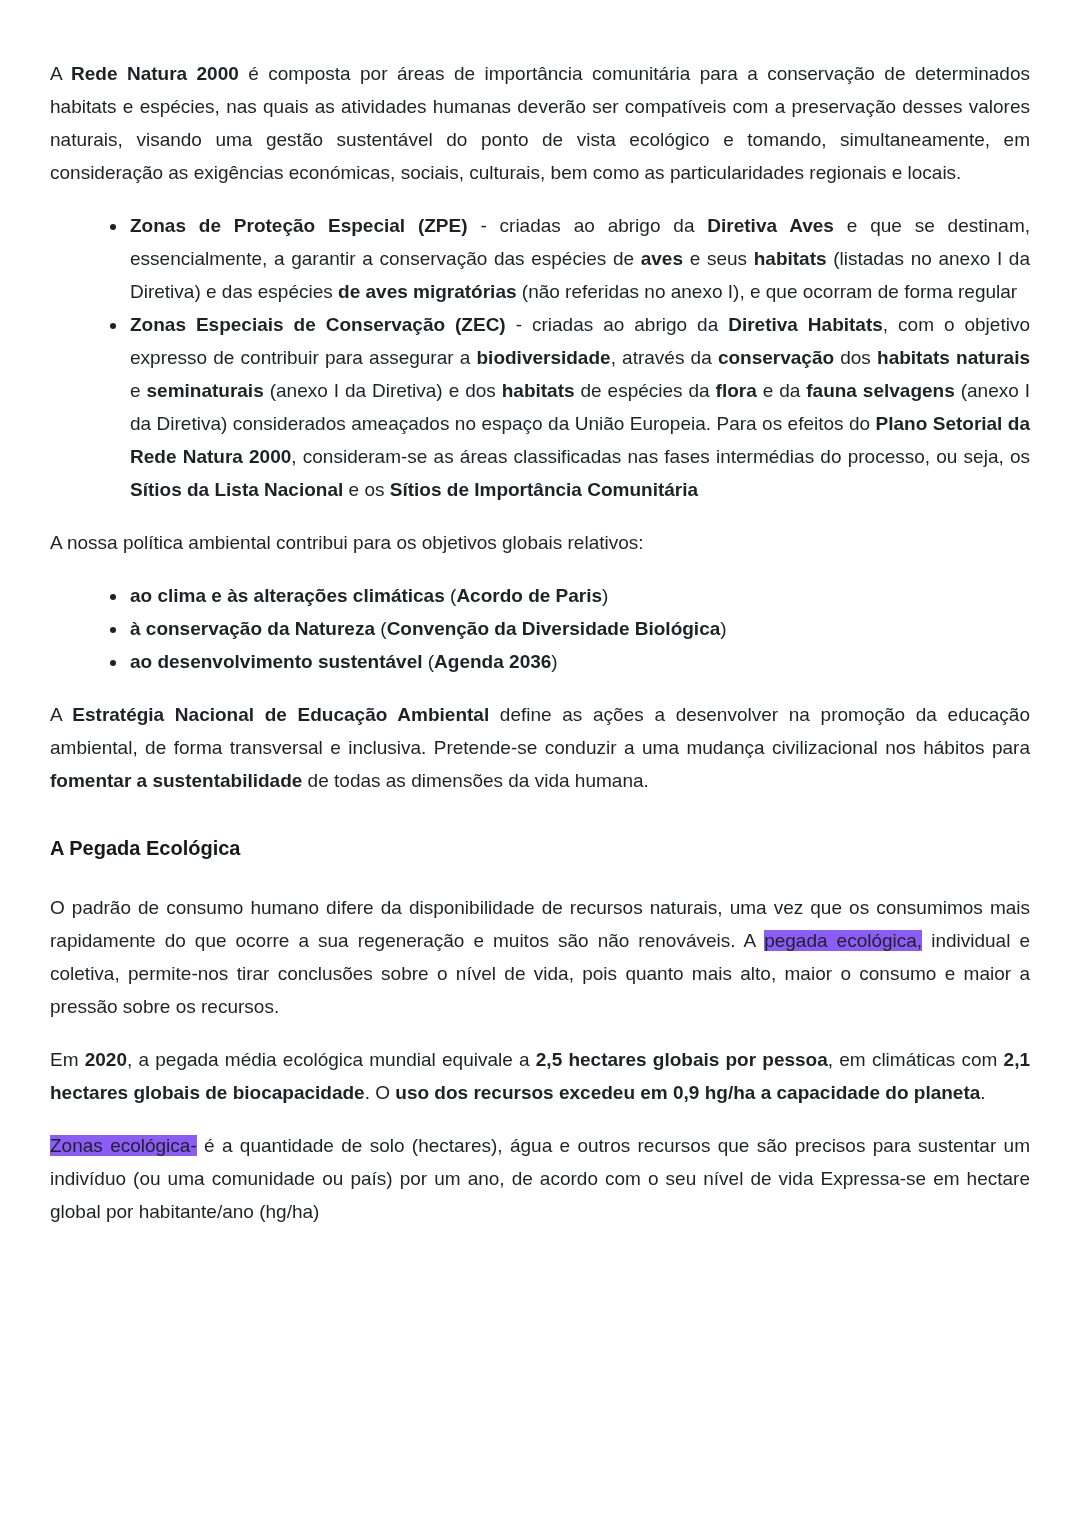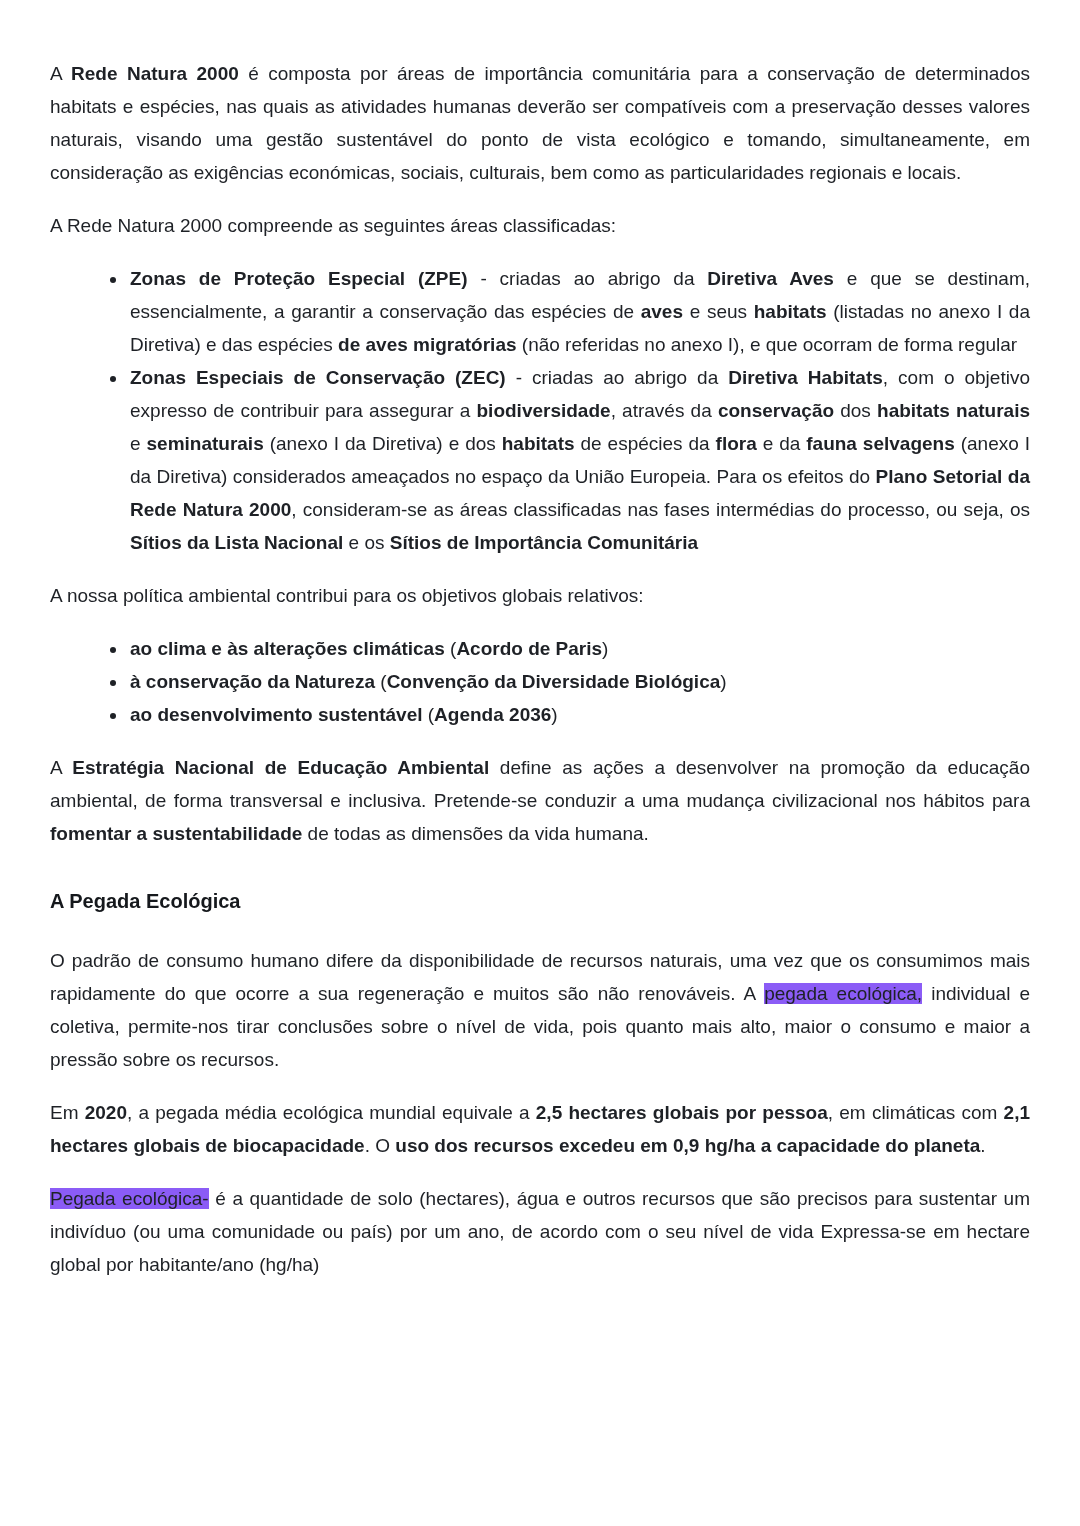--- a/index.html
+++ b/index.html
@@ -49,7 +49,6 @@
 
   <p><span>A </span><span class="b">Rede Natura 2000</span><span> é composta por áreas de importância comunitária para a conservação de determinados habitats e espécies, nas quais as atividades humanas deverão ser compatíveis com a preservação desses valores naturais, visando uma gestão sustentável do ponto de vista ecológico e tomando, simultaneamente, em consideração as exigências económicas, sociais, culturais, bem como as particularidades regionais e locais.</span></p>
 
-  <p><span>A Rede Natura 2000 compreende as seguintes áreas classificadas:</span></p>
 
   <ul>
     <li><span class="b">Zonas de Proteção Especial (ZPE)</span><span> - criadas ao abrigo da </span><span class="b">Diretiva Aves</span><span> e que se destinam, essencialmente, a garantir a conservação das espécies de </span><span class="b">aves</span><span> e seus </span><span class="b">habitats</span><span> (listadas no anexo I da Diretiva) e das espécies </span><span class="b">de aves migratórias</span><span> (não referidas no anexo I), e que ocorram de forma regular</span></li>

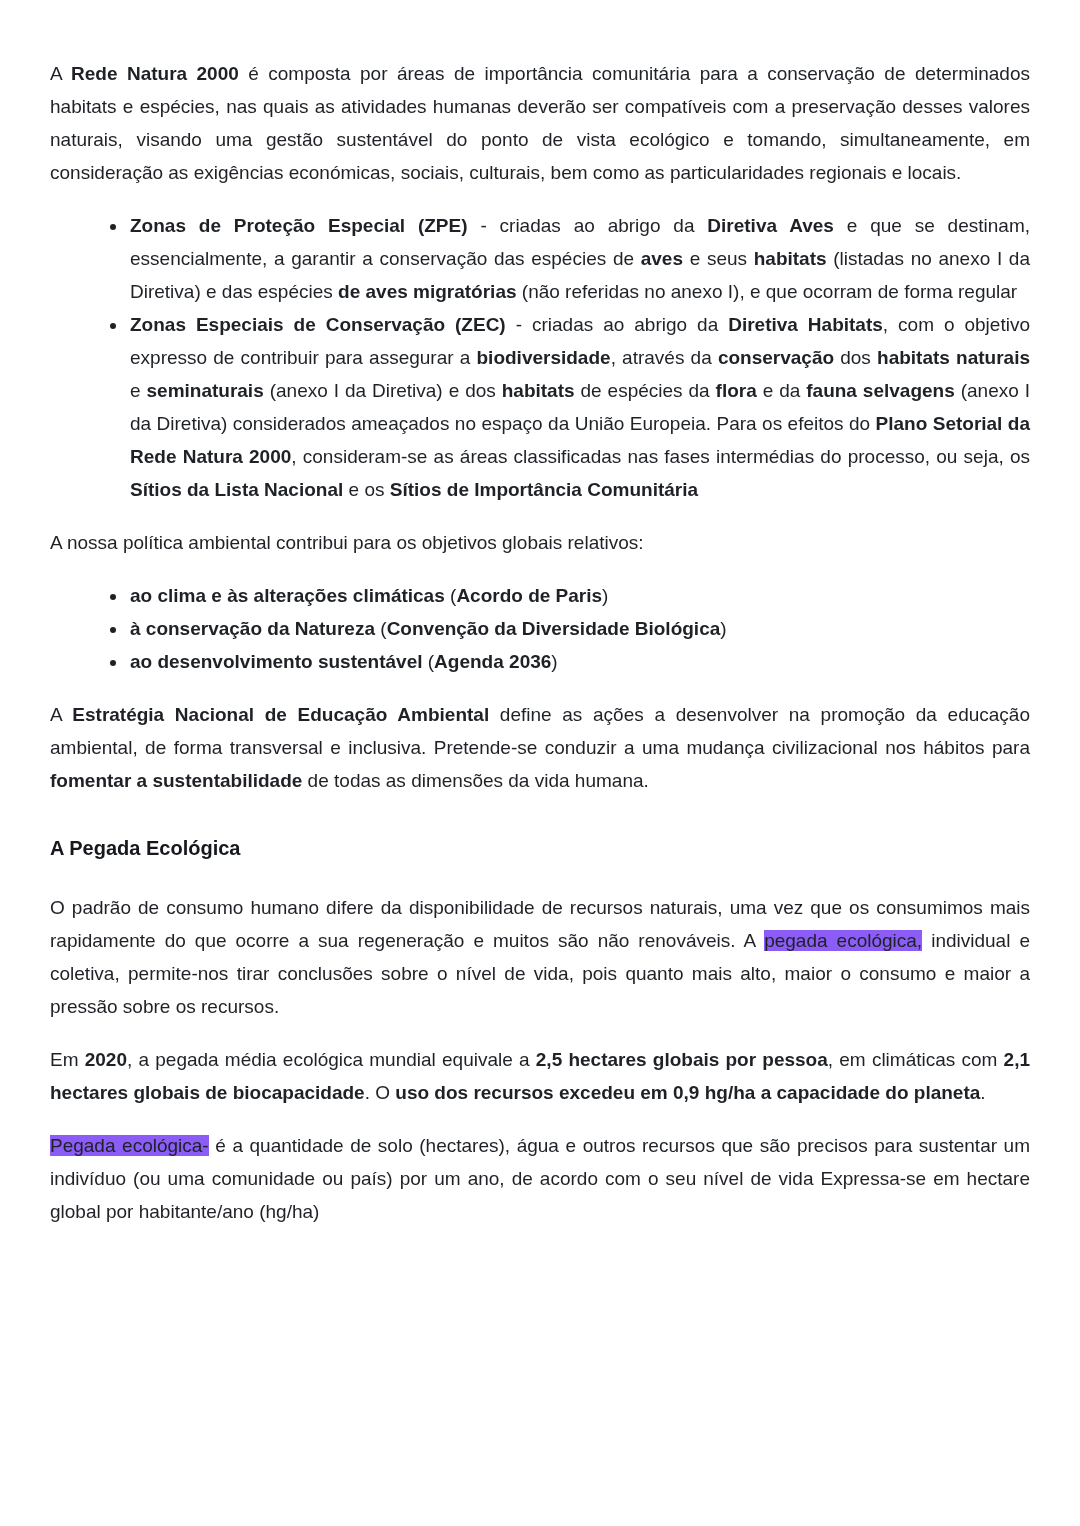--- a/index.html
+++ b/index.html
@@ -71,7 +71,7 @@
 
   <p><span>Em </span><span class="b">2020</span><span>, a pegada média ecológica mundial equivale a </span><span class="b">2,5 hectares globais por pessoa</span><span>, em climáticas com </span><span class="b">2,1 hectares globais de biocapacidade</span><span>. O </span><span class="b">uso dos recursos excedeu em 0,9 hg/ha a capacidade do planeta</span><span>.</span></p>
 
-  <p><span class="hl">Pegada ecológica-</span><span> é a quantidade de solo (hectares), água e outros recursos que são precisos para sustentar um indivíduo (ou uma comunidade ou país) por um ano, de acordo com o seu nível de vida Expressa-se em hectare global por habitante/ano (hg/ha)</span></p>
+  <p><span class="hl">Zonas ecológica-</span><span> é a quantidade de solo (hectares), água e outros recursos que são precisos para sustentar um indivíduo (ou uma comunidade ou país) por um ano, de acordo com o seu nível de vida Expressa-se em hectare global por habitante/ano (hg/ha)</span></p>
 
 </div>
 

